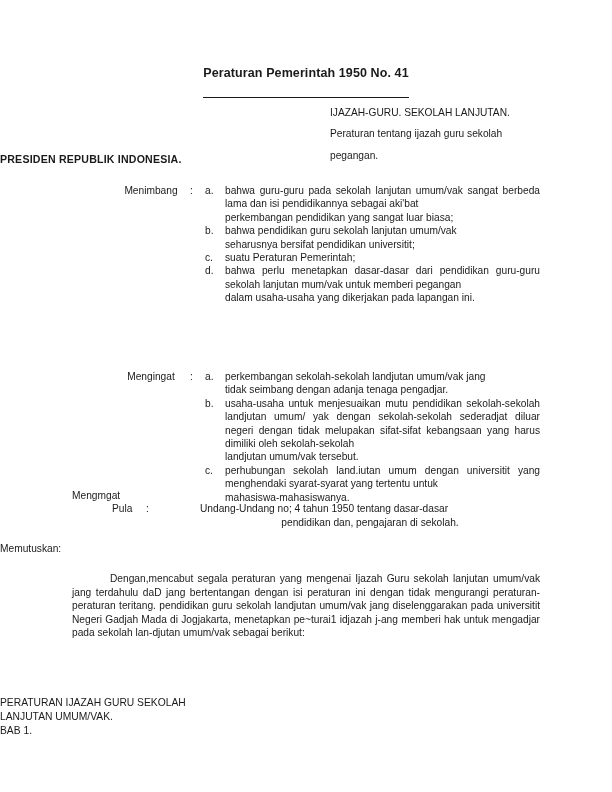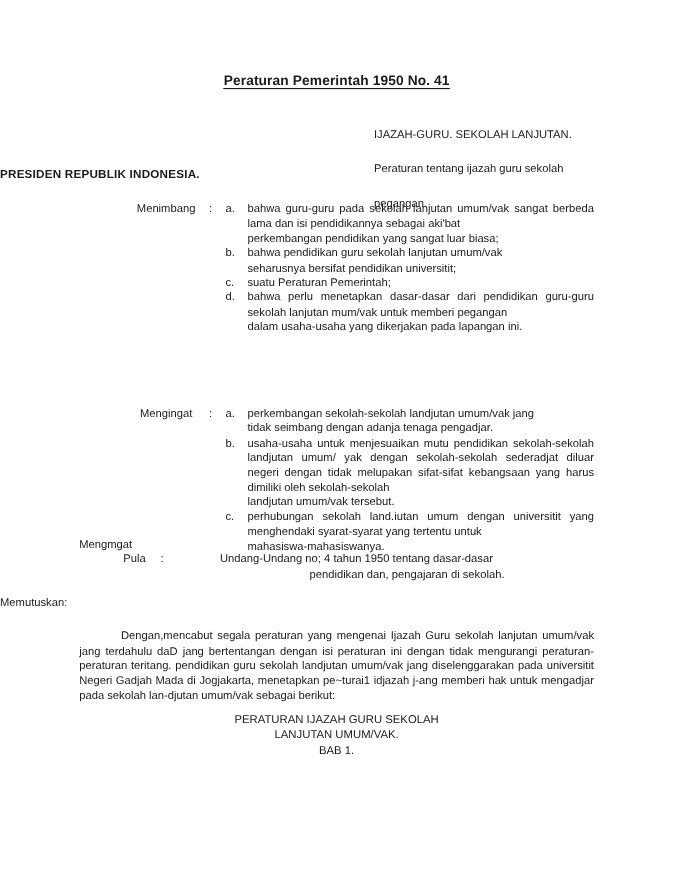--- a/index.html
+++ b/index.html
@@ -32,7 +32,7 @@
   }
   .doc-title span {
     border-bottom: 1.6px solid #1a1a1a;
-    padding-bottom: 0;
+    padding-bottom: 17px;
   }
   .subject-block {
     position: absolute;

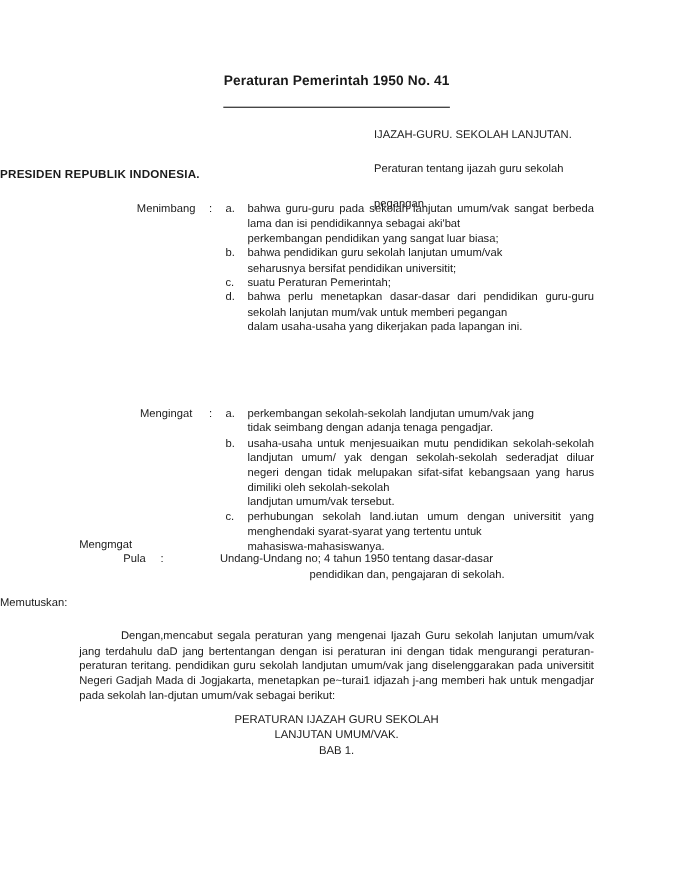--- a/index.html
+++ b/index.html
@@ -42,7 +42,7 @@
     line-height: 13.4px;
     text-align: justify;
   }
-  .subject-block p { margin: 18px; }
+  .subject-block p { margin: 8px; }
   .subject-block p.last { text-align: left; }
   .presiden {
     position: absolute;

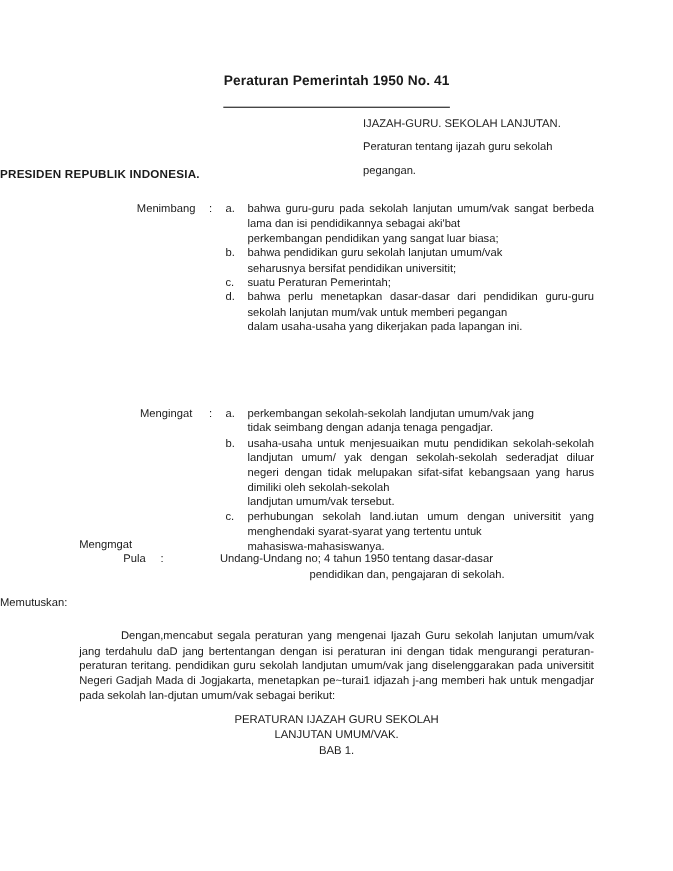--- a/index.html
+++ b/index.html
@@ -139,9 +139,9 @@
   }
   .closing-block {
     position: absolute;
-    left: 0; top: 648px;
-    width: 612px;
-    text-align: center;
+    left: 0; top: 696px;
+    width: 612px;
+    text-align: left;
     font-size: 10.3px;
     line-height: 14px;
   }

